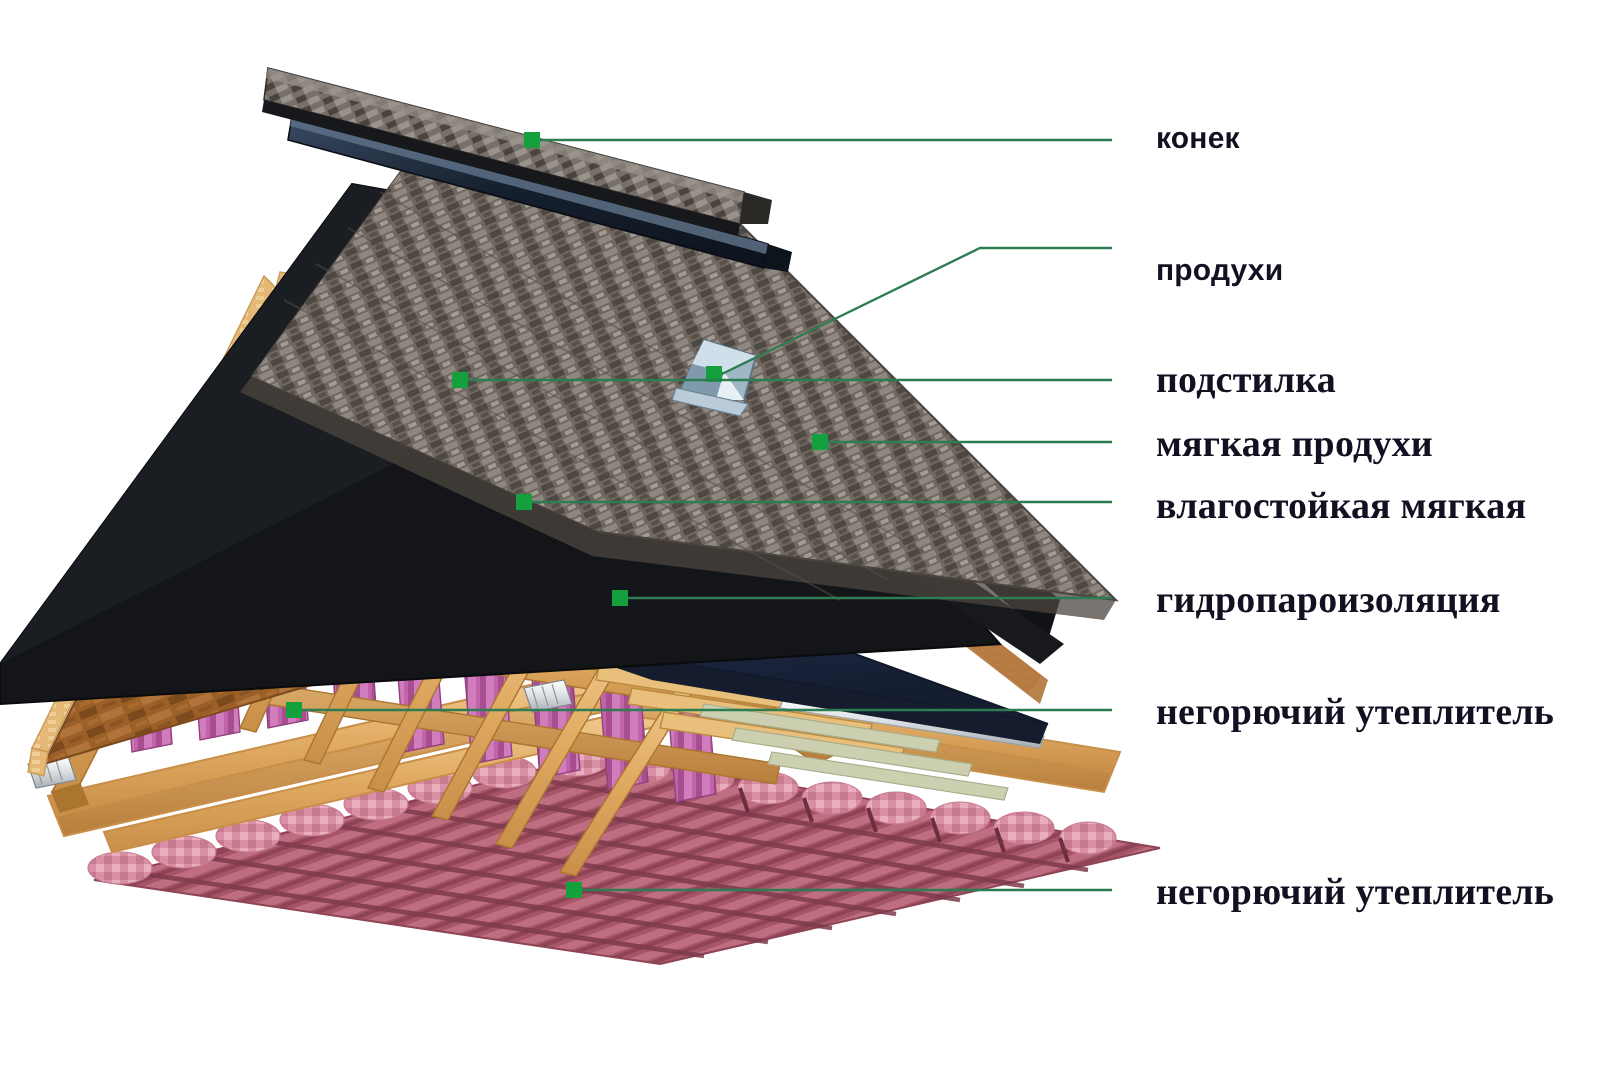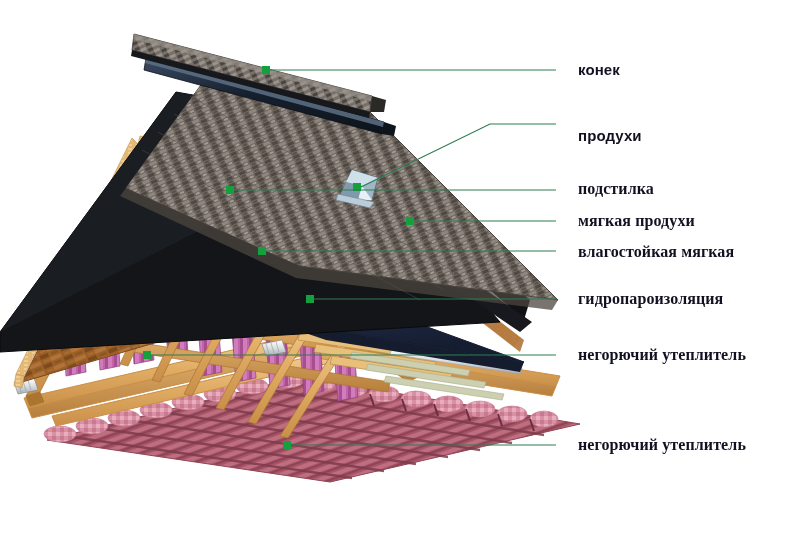--- a/index.html
+++ b/index.html
@@ -37,7 +37,7 @@
   }
   .label.serif {
     font-family: "Liberation Serif", "DejaVu Serif", serif;
-    font-size: 16px;
+    font-size: 19px;
   }
   .label.sans {
     font-family: "Liberation Sans", "DejaVu Sans", sans-serif;

